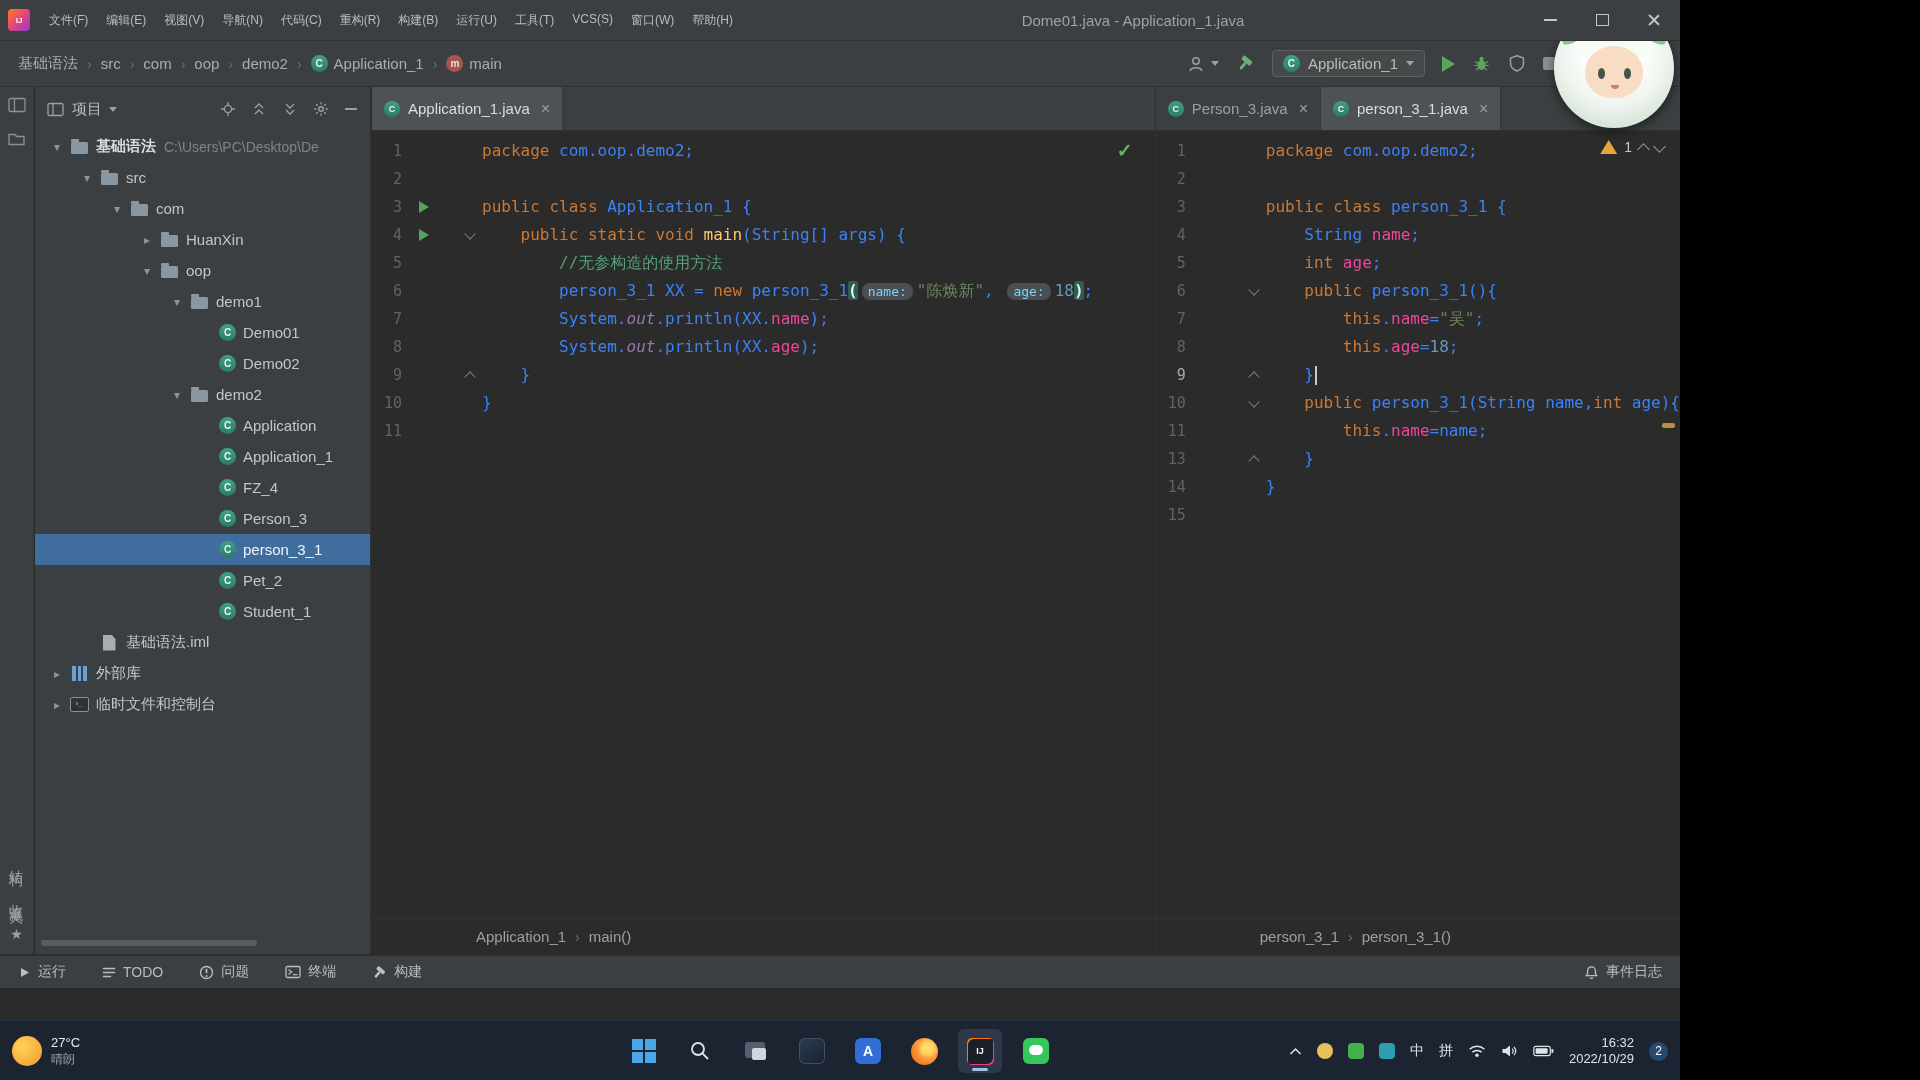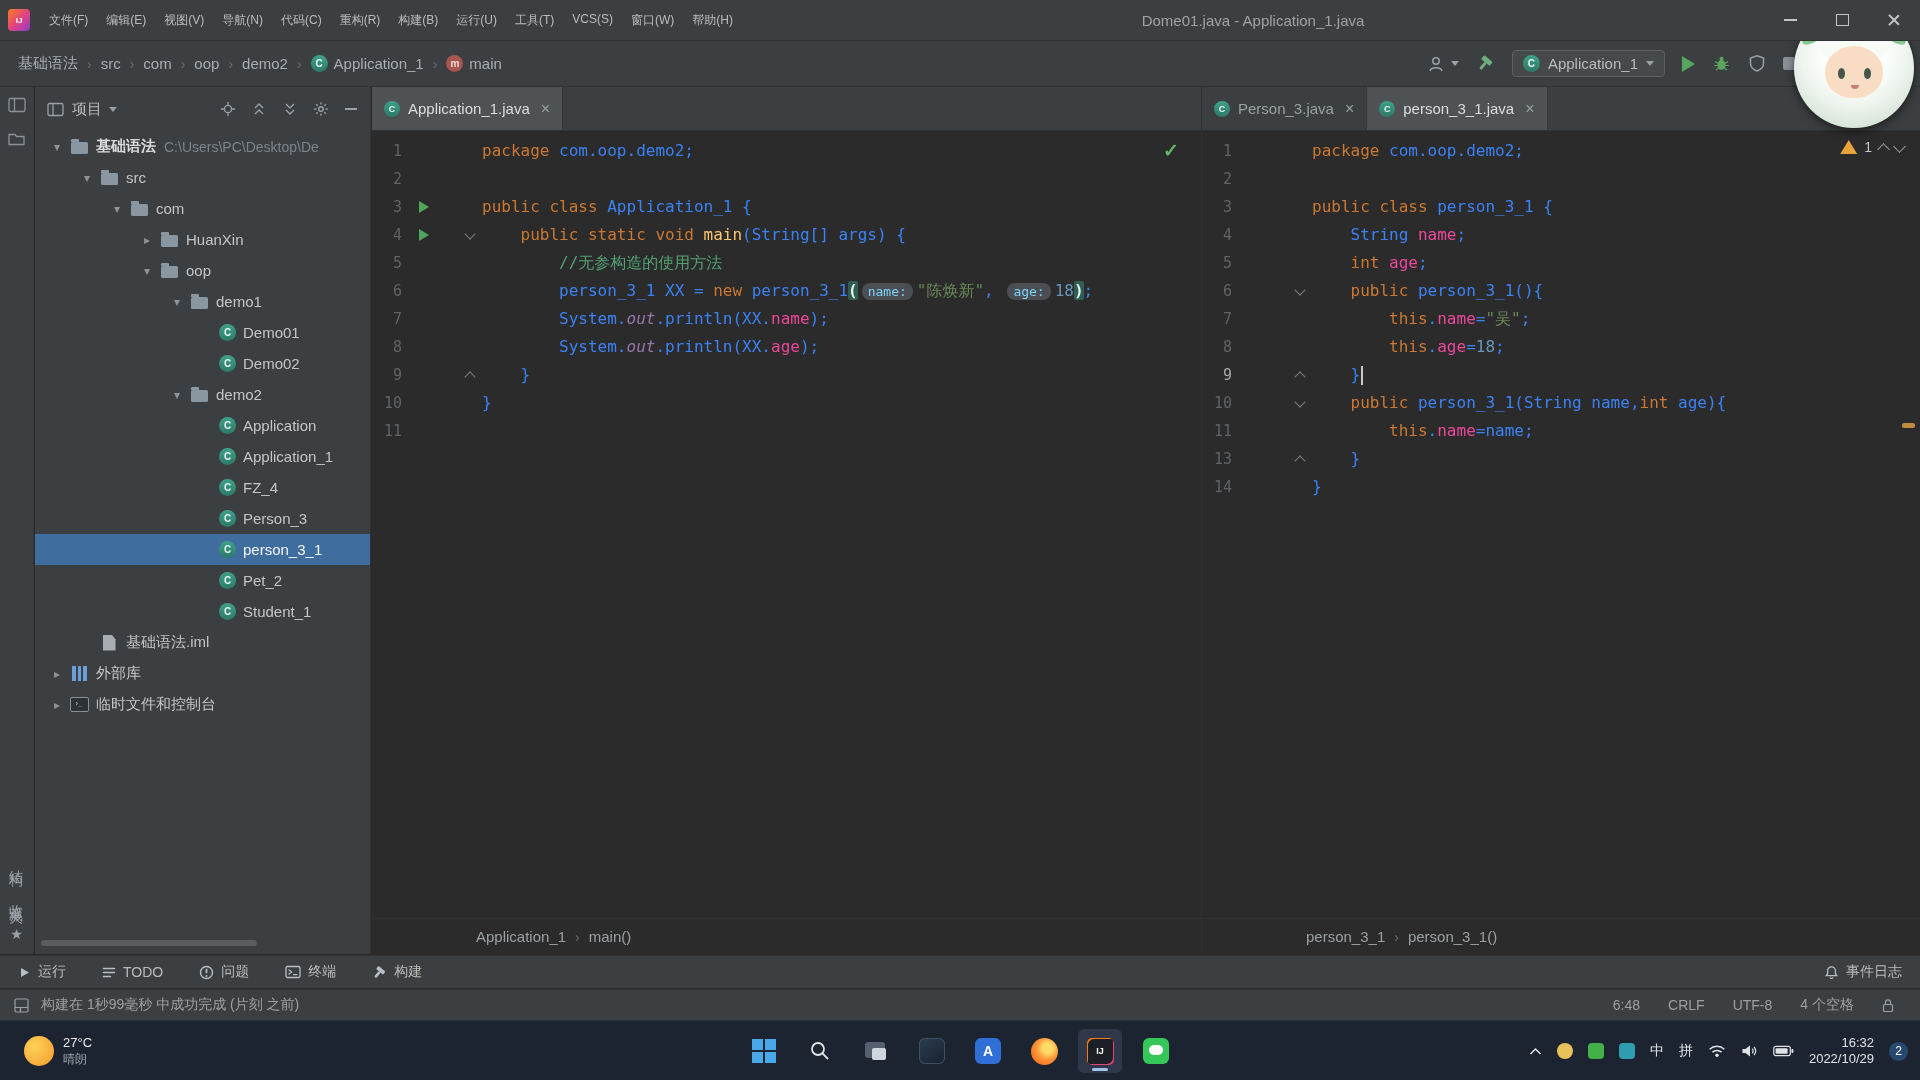--- a/index.html
+++ b/index.html
@@ -3,7 +3,7 @@
 <meta charset="utf-8">
 <style>
   html,body{margin:0;padding:0;background:#000;}
-  .screen{position:relative;width:1920px;height:1080px;overflow:hidden;background:#2b2b2b;
+  .screen{position:relative;width:1680px;height:1080px;overflow:hidden;background:#2b2b2b;
     font-family:"Liberation Sans",sans-serif;color:#bbb;-webkit-font-smoothing:antialiased;}
 
   

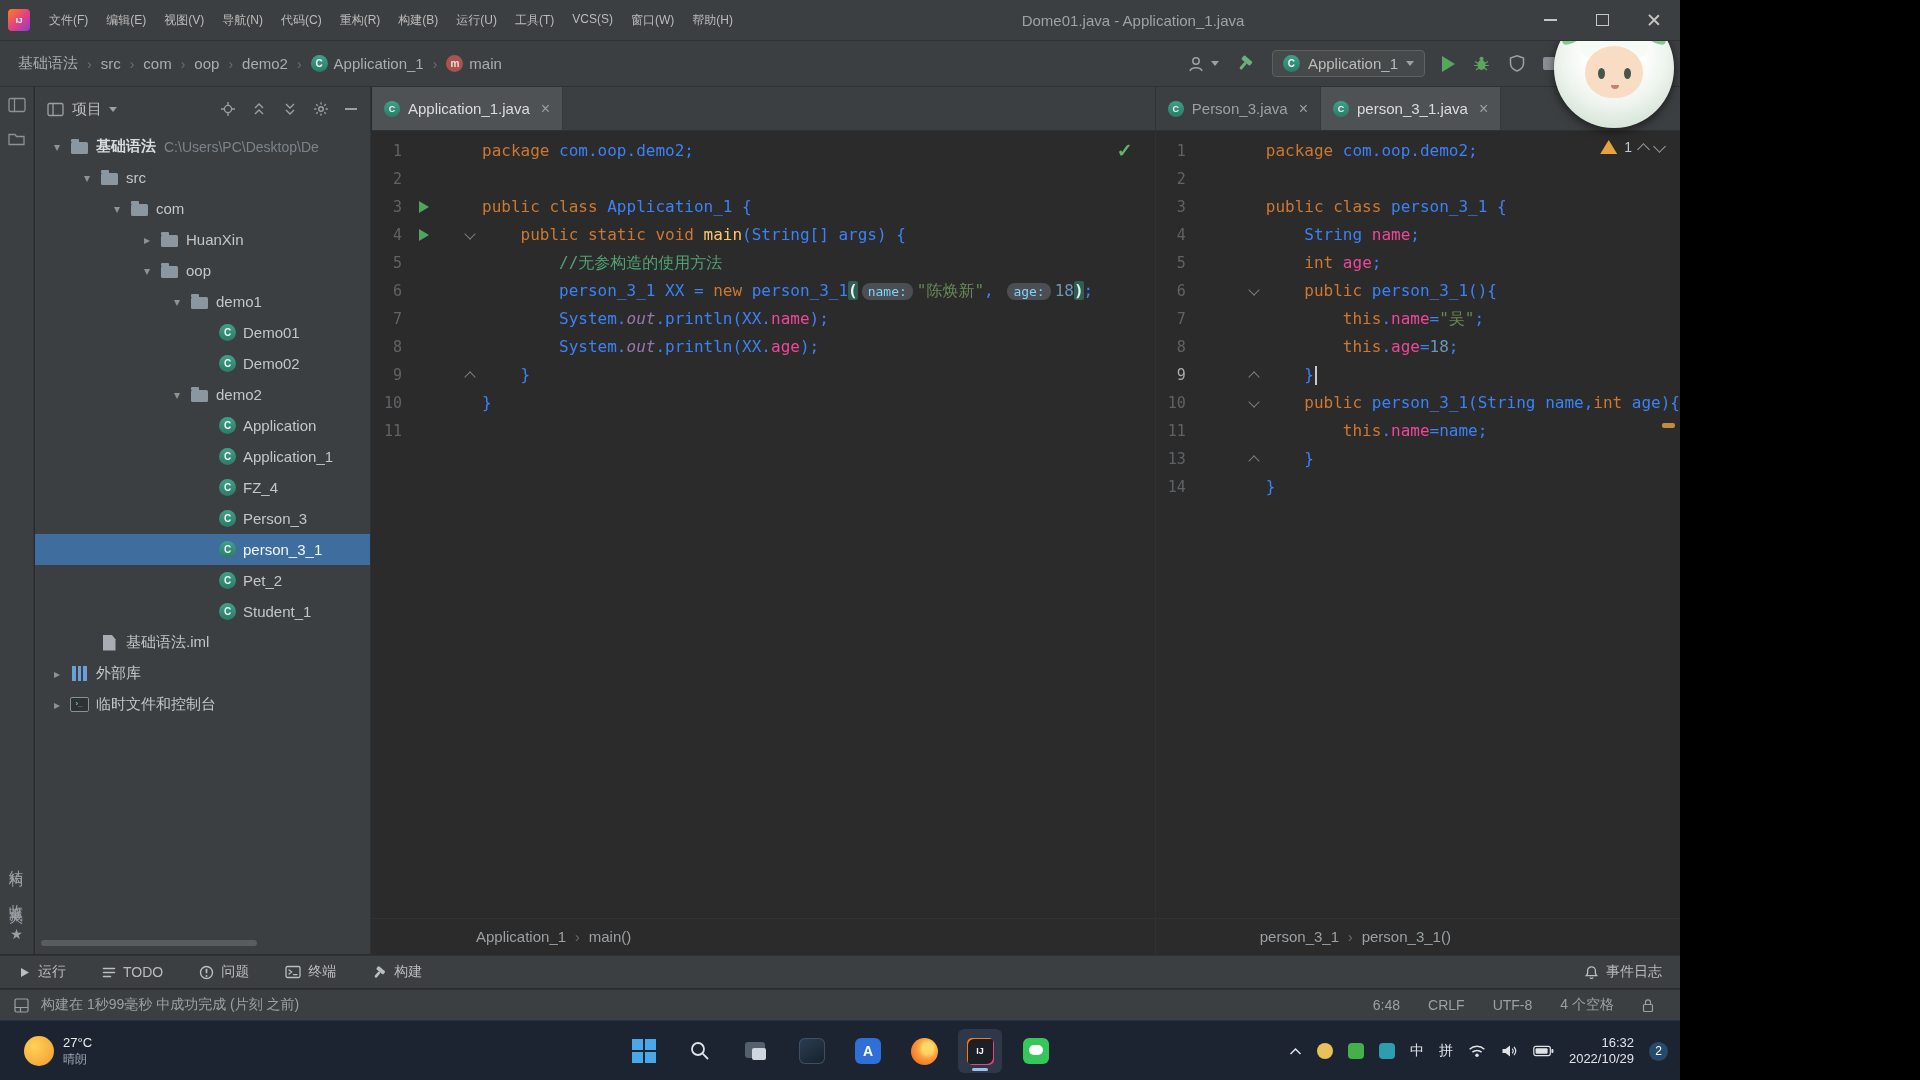--- a/index.html
+++ b/index.html
@@ -659,6 +659,12 @@
             <span class="gf"></span>
             <span class="ct"><span class="tok-pl">}</span></span>
           </div>
+          <div class="cl">
+            <span class="gn">15</span>
+            <span class="gi"></span>
+            <span class="gf"></span>
+            <span class="ct"></span>
+          </div>
         </div>
       <div class="inspect">
         <span class="warn-tri"></span>

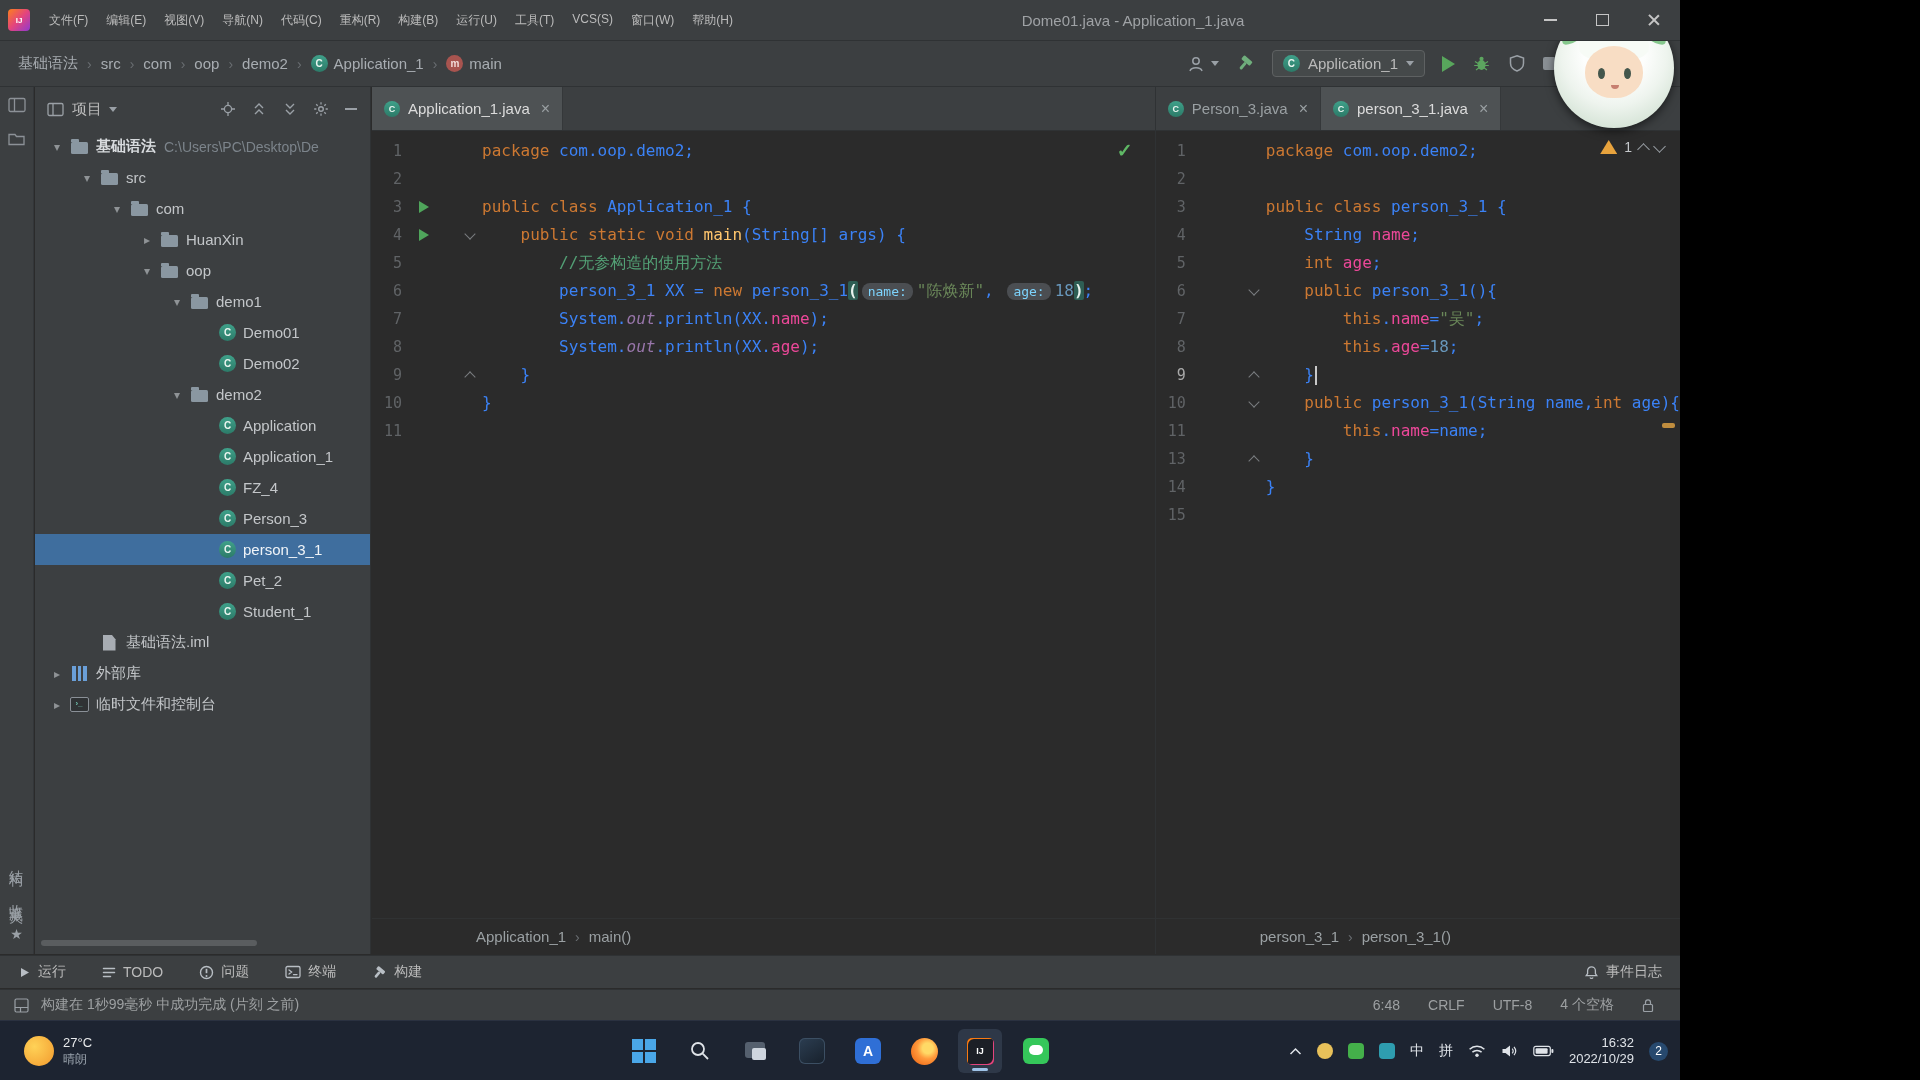--- a/index.html
+++ b/index.html
@@ -743,27 +743,6 @@
       </div>
   </div>
 
-  <div class="sbar">
-    <span class="icon">
-        <svg width="15" height="15" viewBox="0 0 15 15">
-          <rect x="1" y="1" width="13" height="13" rx="1.5" fill="none" stroke="#9aa0a6" stroke-width="1.2"></rect>
-          <path d="M1 9.5h13M6.5 9.5V14" stroke="#9aa0a6" stroke-width="1.2"></path>
-        </svg>
-      </span>
-    <span>构建在 1秒99毫秒 中成功完成 (片刻 之前)</span>
-    <span class="sbar-right">
-      <span>6:48</span>
-      <span>CRLF</span>
-      <span>UTF-8</span>
-      <span>4 个空格</span>
-      <span class="icon">
-          <svg width="12" height="15" viewBox="0 0 12 15">
-            <rect x="1.5" y="6.5" width="9" height="7" rx="1" fill="none" stroke="#9aa0a6" stroke-width="1.2"></rect>
-            <path d="M3.5 6.5V4.4a2.5 2.5 0 0 1 5 0v2.1" fill="none" stroke="#9aa0a6" stroke-width="1.2"></path>
-          </svg>
-        </span>
-    </span>
-  </div>
 
   <div class="tbar">
     <div class="weather">

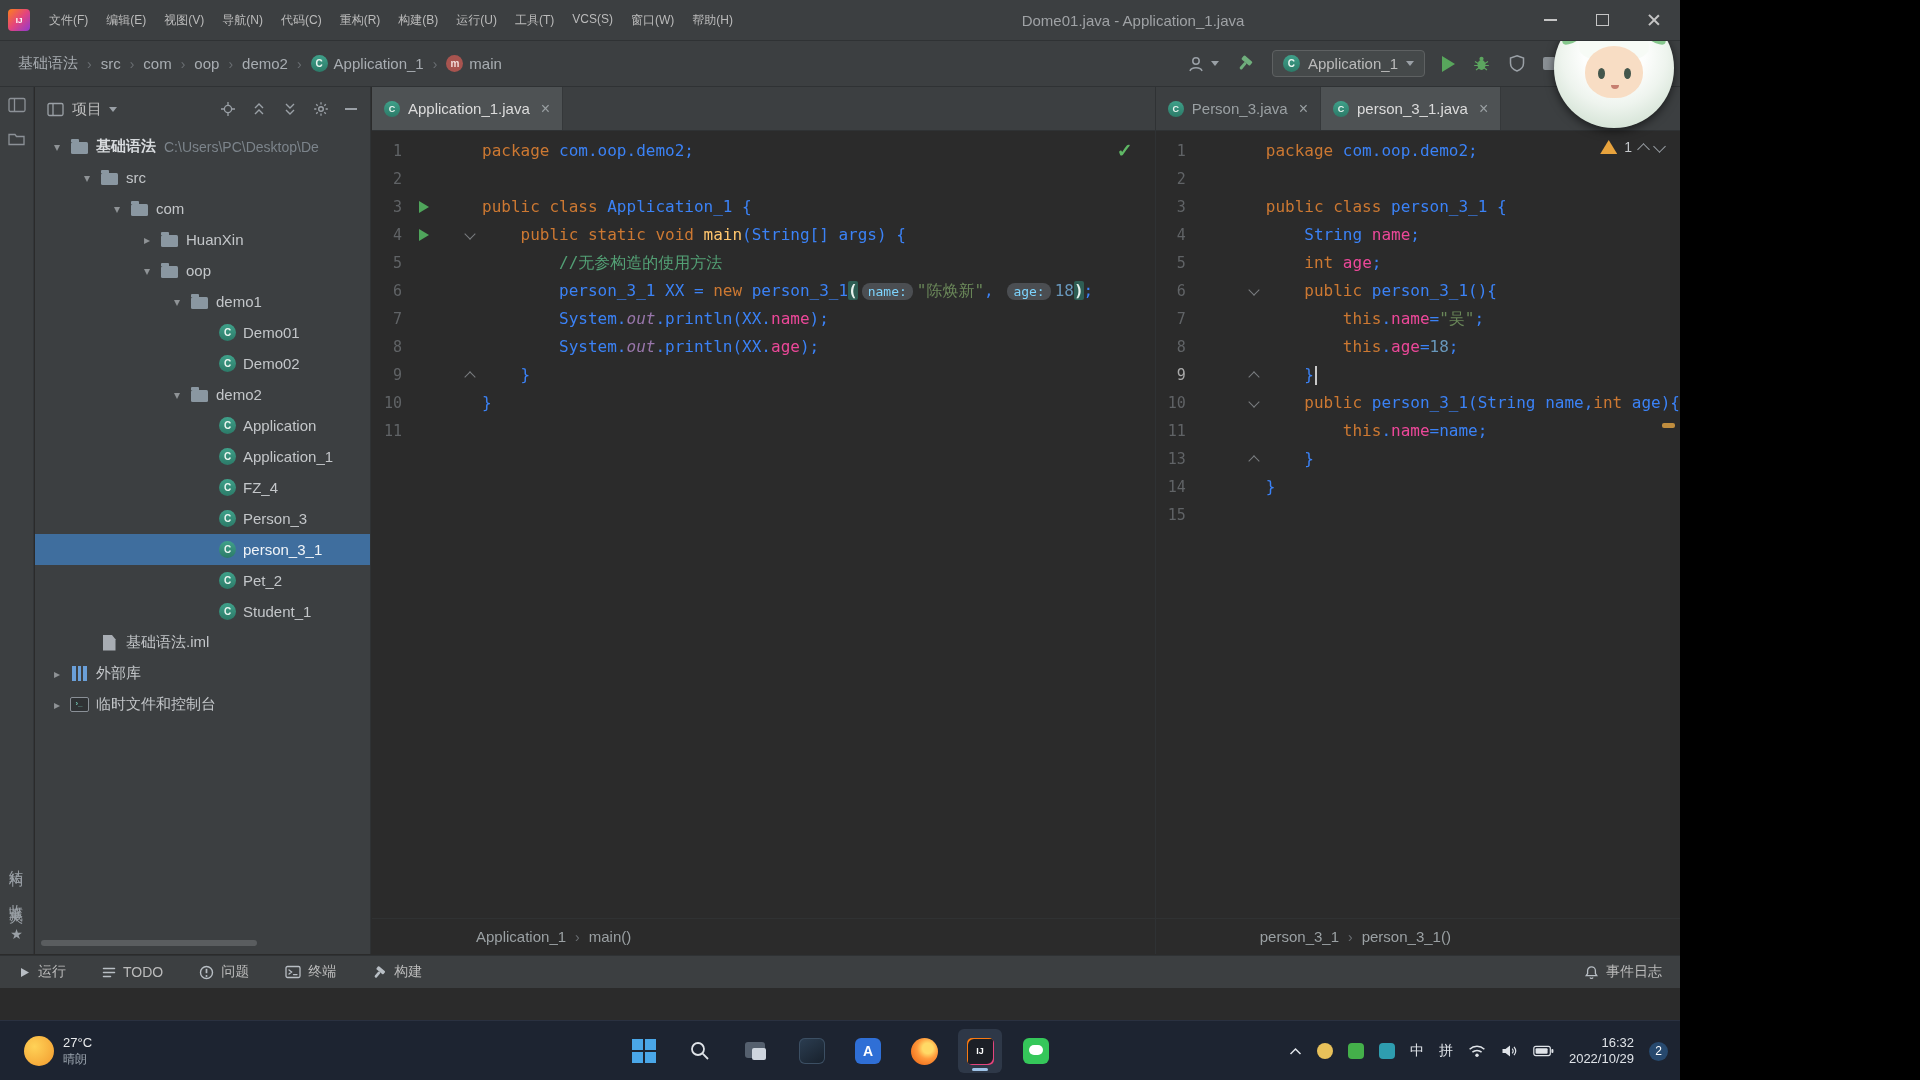--- a/index.html
+++ b/index.html
@@ -143,7 +143,7 @@
   
   .tbar{position:absolute;top:1020px;left:0;right:0;height:60px;background:#1d2431;border-top:1px solid #2a3140;
     display:flex;align-items:center;z-index:60;}
-  .weather{display:flex;align-items:center;gap:9px;padding-left:24px;width:230px;}
+  .weather{display:flex;align-items:center;gap:9px;padding-left:12px;width:230px;}
   .sun{width:30px;height:30px;border-radius:50%;background:radial-gradient(circle at 35% 35%,#ffd257,#f29a2e);}
   .wtext{font-size:13px;line-height:16px;}
   .wtemp{color:#e8eaec;}

